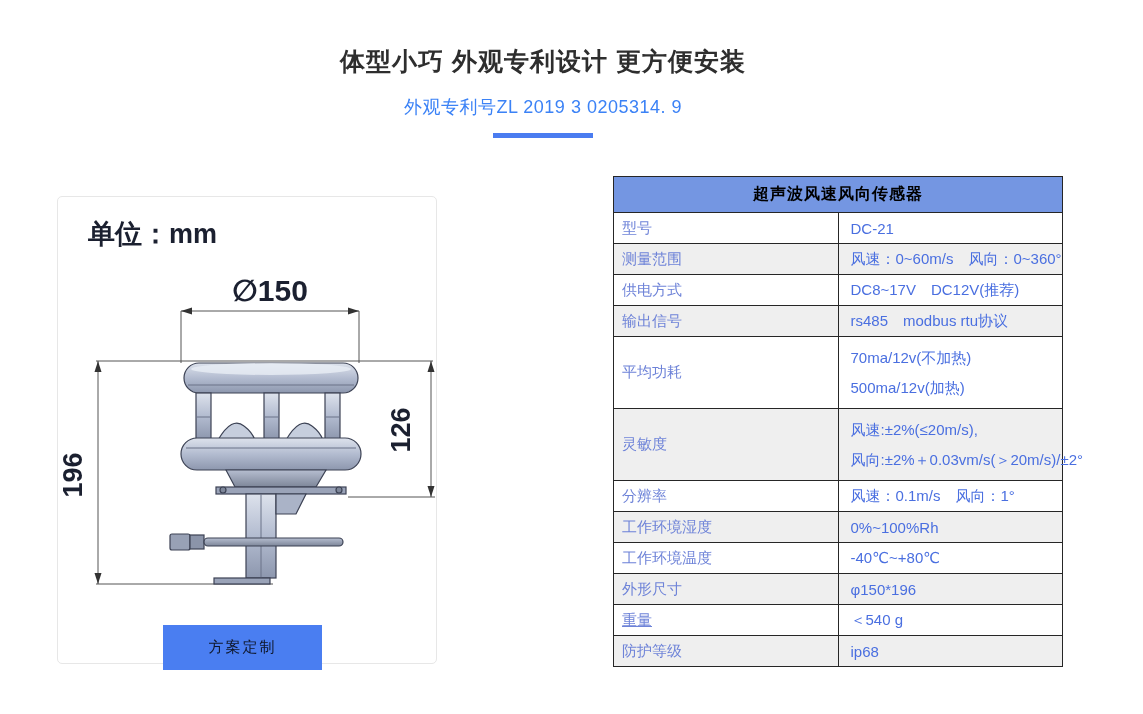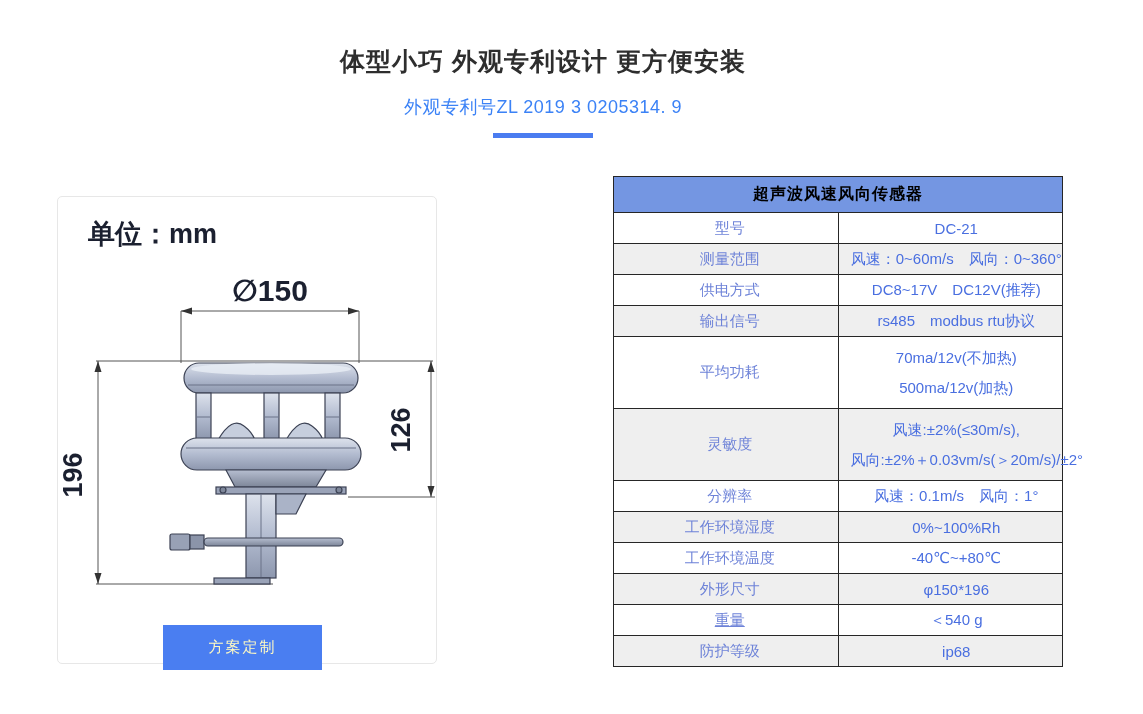--- a/index.html
+++ b/index.html
@@ -33,7 +33,7 @@
   table.spec td { border:1px solid #262626; font-size:15px; vertical-align:middle; }
   table.spec td.lbl { width:155px; padding-left:8px; color:#6e83d8; }
   table.spec td.val { padding-left:12px; color:#4a6fe0; }
-  table.spec tr.r { height:31px;text-align:center; }
+  table.spec tr.r { height:31px; }
   table.spec tr.r.double { height:72px; }
   table.spec tbody tr:nth-child(even) { background:#efefef; }
   table.spec tbody tr:nth-child(odd) { background:#ffffff; }

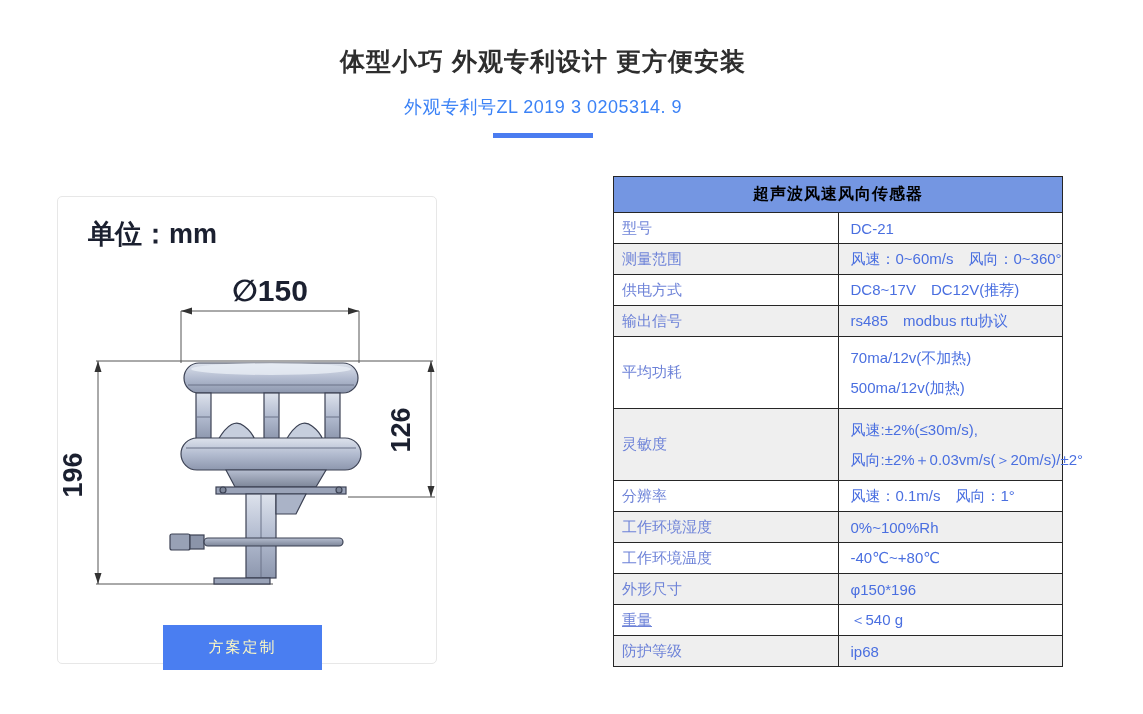--- a/index.html
+++ b/index.html
@@ -170,7 +170,7 @@
         <tr class="r double">
           <td class="lbl">灵敏度</td>
           <td class="val">
-            <div class="line">风速:±2%(≤30m/s),</div>
+            <div class="line">风速:±2%(≤20m/s),</div>
             <div class="line">风向:±2%＋0.03vm/s(＞20m/s)/±2°</div>
           </td>
         </tr>

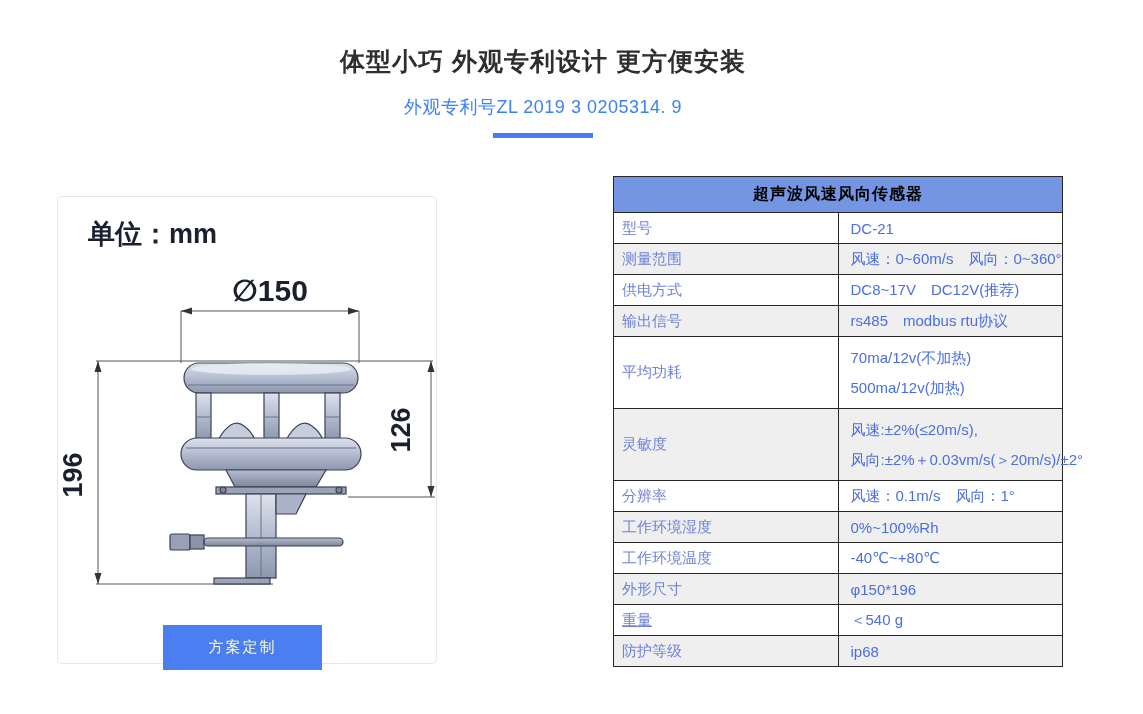--- a/index.html
+++ b/index.html
@@ -21,7 +21,7 @@
 
   
   .cta-button { position:absolute; top:625px; left:163px; width:159px; height:45px;
-    background:#4a7ef1; border:none; color:#fef9c3; font-size:15px; cursor:pointer;
+    background:#4a7ef1; border:none; color:#0f172a; font-size:15px; cursor:pointer;
     font-family:"Liberation Sans","DejaVu Sans",sans-serif; letter-spacing:2px; }
 
   

